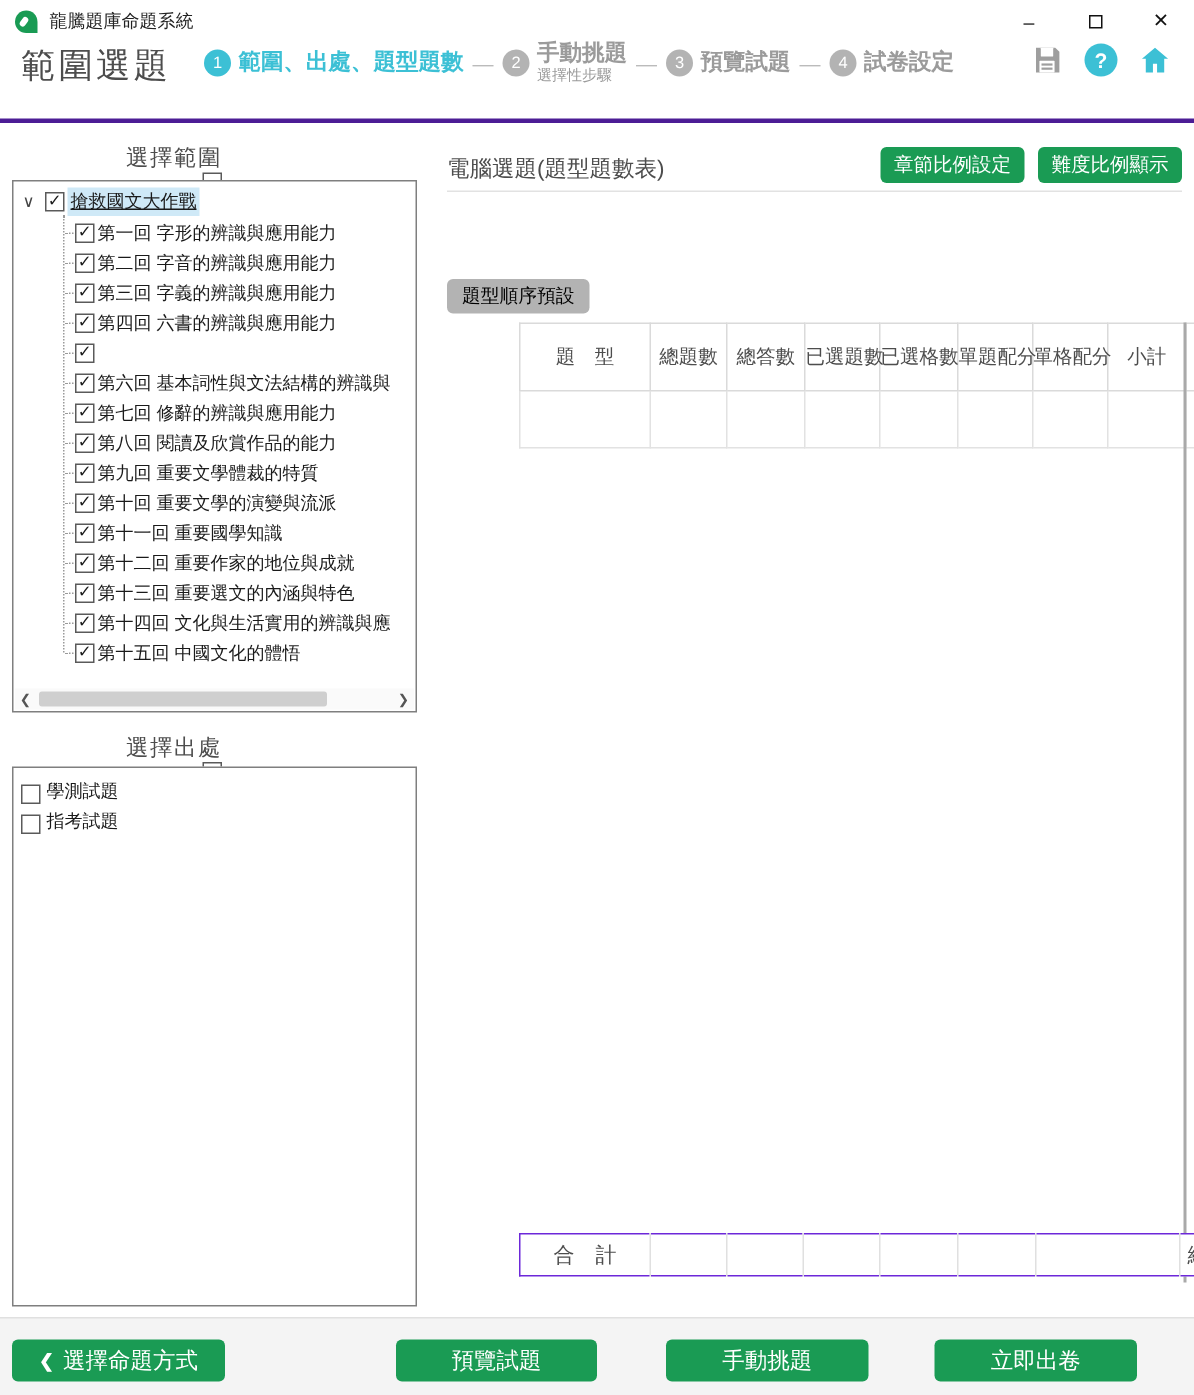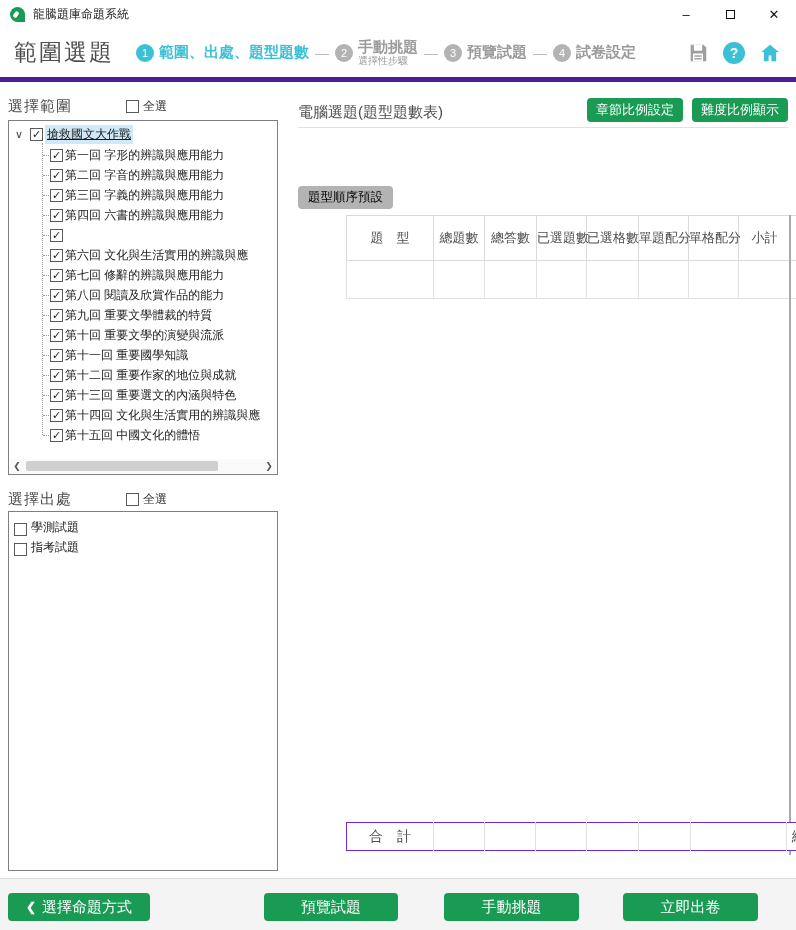--- a/index.html
+++ b/index.html
@@ -16,7 +16,7 @@
   .maxi-box { width:9px; height:9px; border:1px solid #111; display:inline-block; }
 
   
-  .header { position:absolute; left:0; top:28px; width:796px; height:54px; border-bottom:5px solid #4c1d95; display:flex; align-items:center; padding:0 14px; background:#fff; }
+  .header { position:absolute; left:0; top:28px; width:796px; height:54px; border-bottom:3px solid #4c1d95; display:flex; align-items:flex-start; padding:0 14px; background:#fff; }
   .page-title { font-size:23px; color:#4d4d4d; letter-spacing:2px; white-space:nowrap; }
   .steps { display:flex; align-items:center; margin-left:22px; flex:1; }
   .step { display:flex; align-items:center; cursor:pointer; }

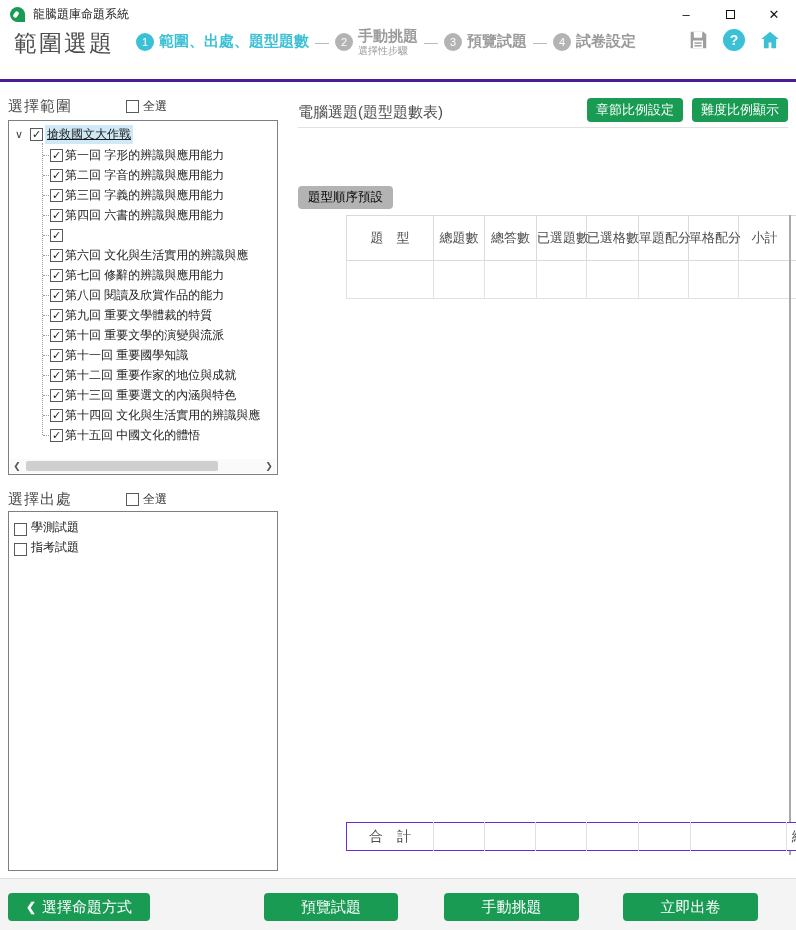--- a/index.html
+++ b/index.html
@@ -32,7 +32,7 @@
   .help-circle { width:22px; height:22px; border-radius:50%; background:var(--teal,#3cc0d5); color:#fff; font-size:14px; font-weight:bold; display:flex; align-items:center; justify-content:center; }
 
   
-  .sec-row { position:absolute; left:8px; width:270px; height:20px; display:flex; align-items:center; }
+  .sec-row { position:absolute; left:8px; width:270px; height:20px; display:flex; align-items:center;flex-direction:column; }
   .sec-title { font-size:15px; color:#4d4d4d; letter-spacing:1px; width:118px; }
   .cb { width:13px; height:13px; border:1px solid #5a5a5a; background:#fff; display:inline-flex; align-items:center; justify-content:center; font-size:11px; line-height:11px; color:#1a1a1a; flex:none; cursor:pointer; }
   .sec-row .cb { margin-right:4px; }

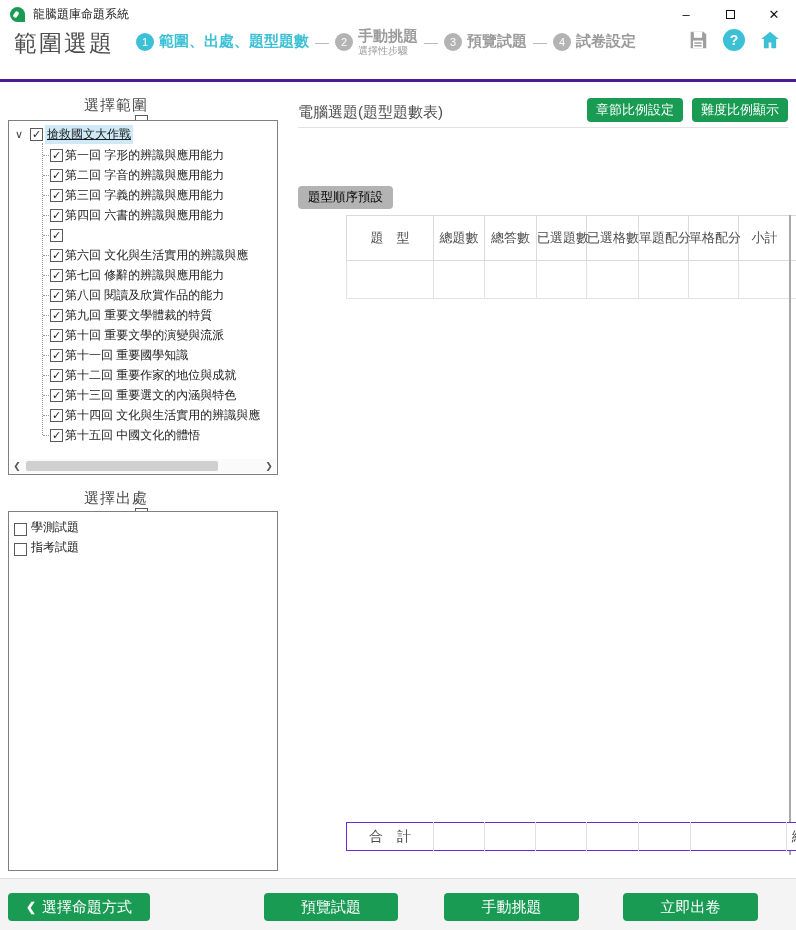--- a/index.html
+++ b/index.html
@@ -193,7 +193,7 @@
         <div class="tree-row">
           <span class="connector"></span>
           <span class="cb">✓</span>
-          <span class="tree-label">第六回 文化與生活實用的辨識與應</span>
+          <span class="tree-label">第六回 基本詞性與文法結構的辨識與</span>
         </div>
         <div class="tree-row">
           <span class="connector"></span>

